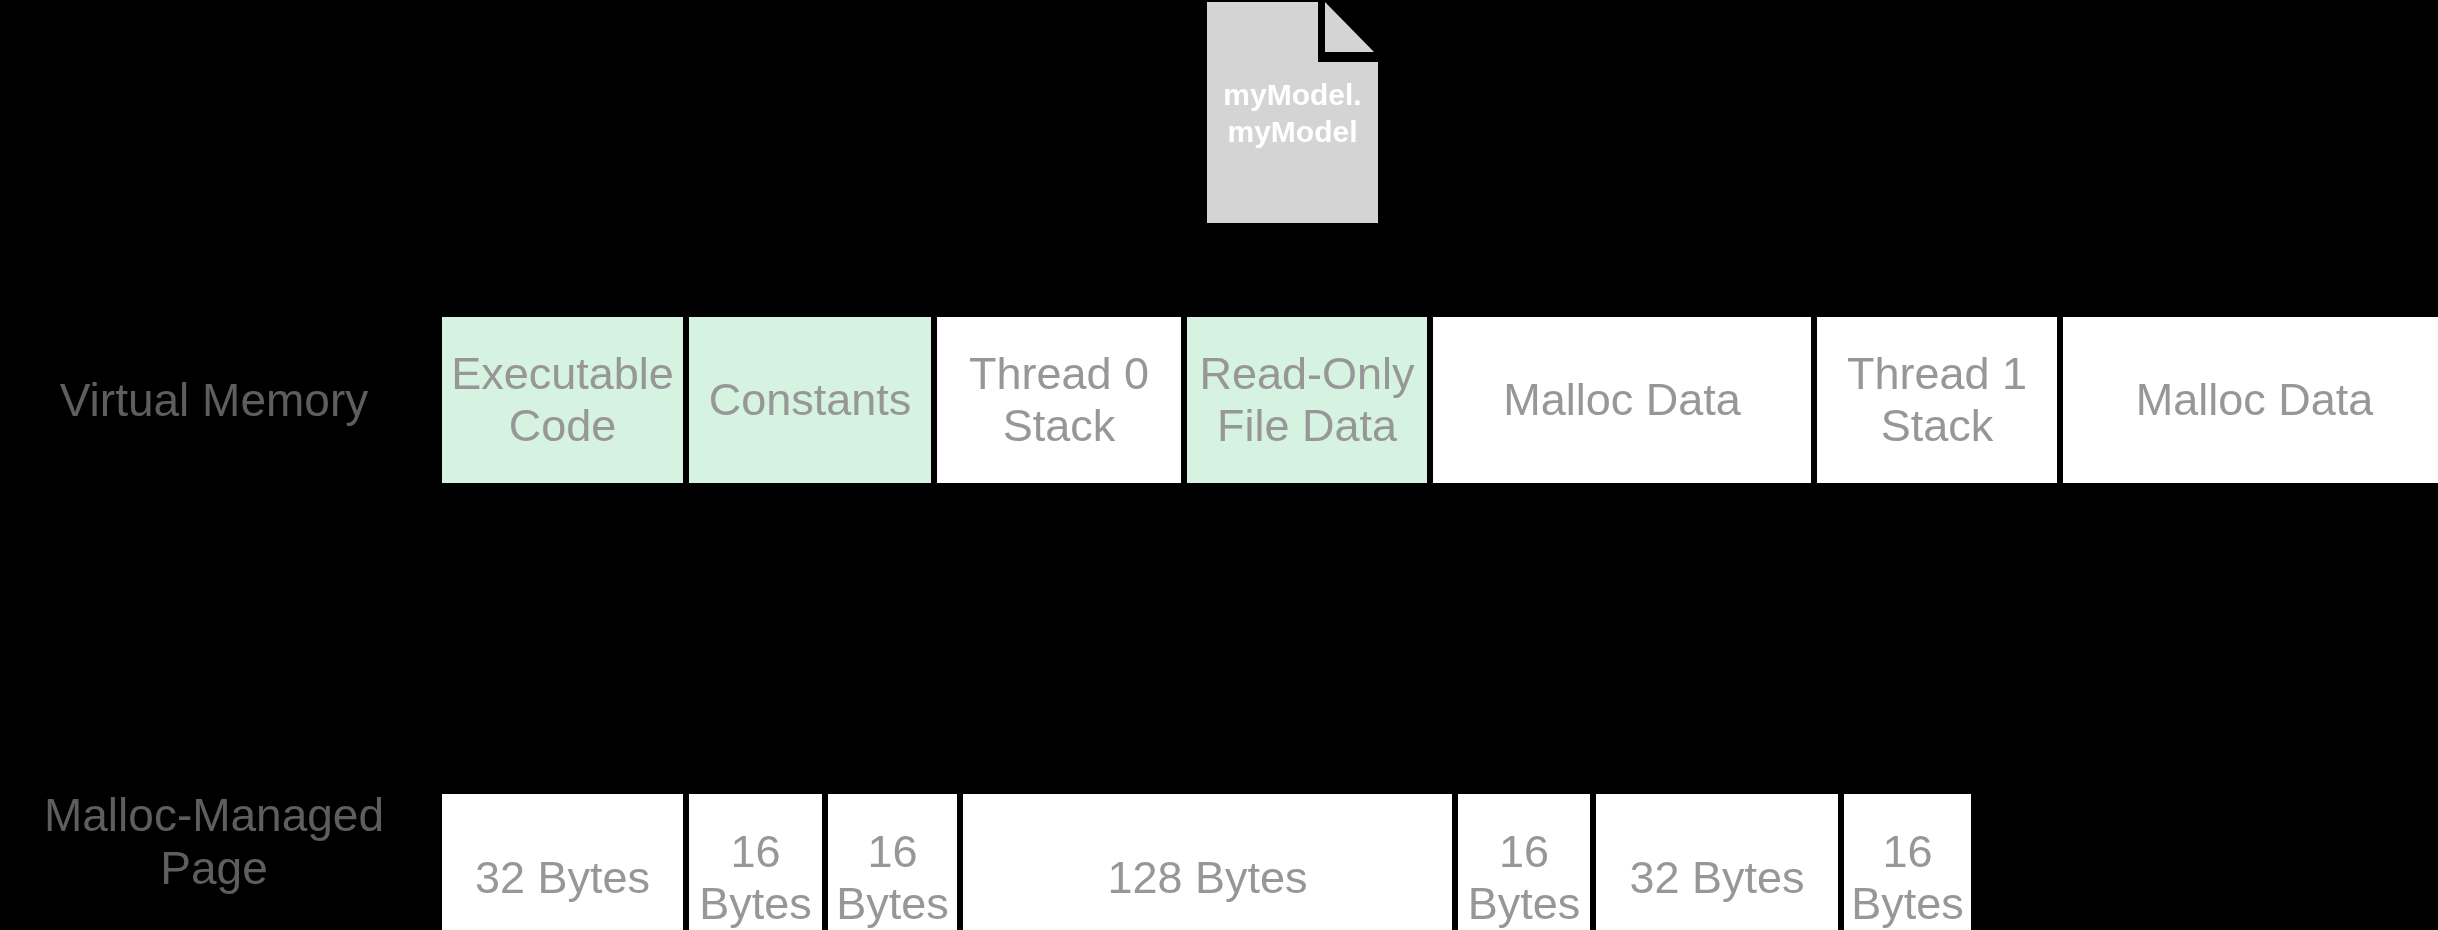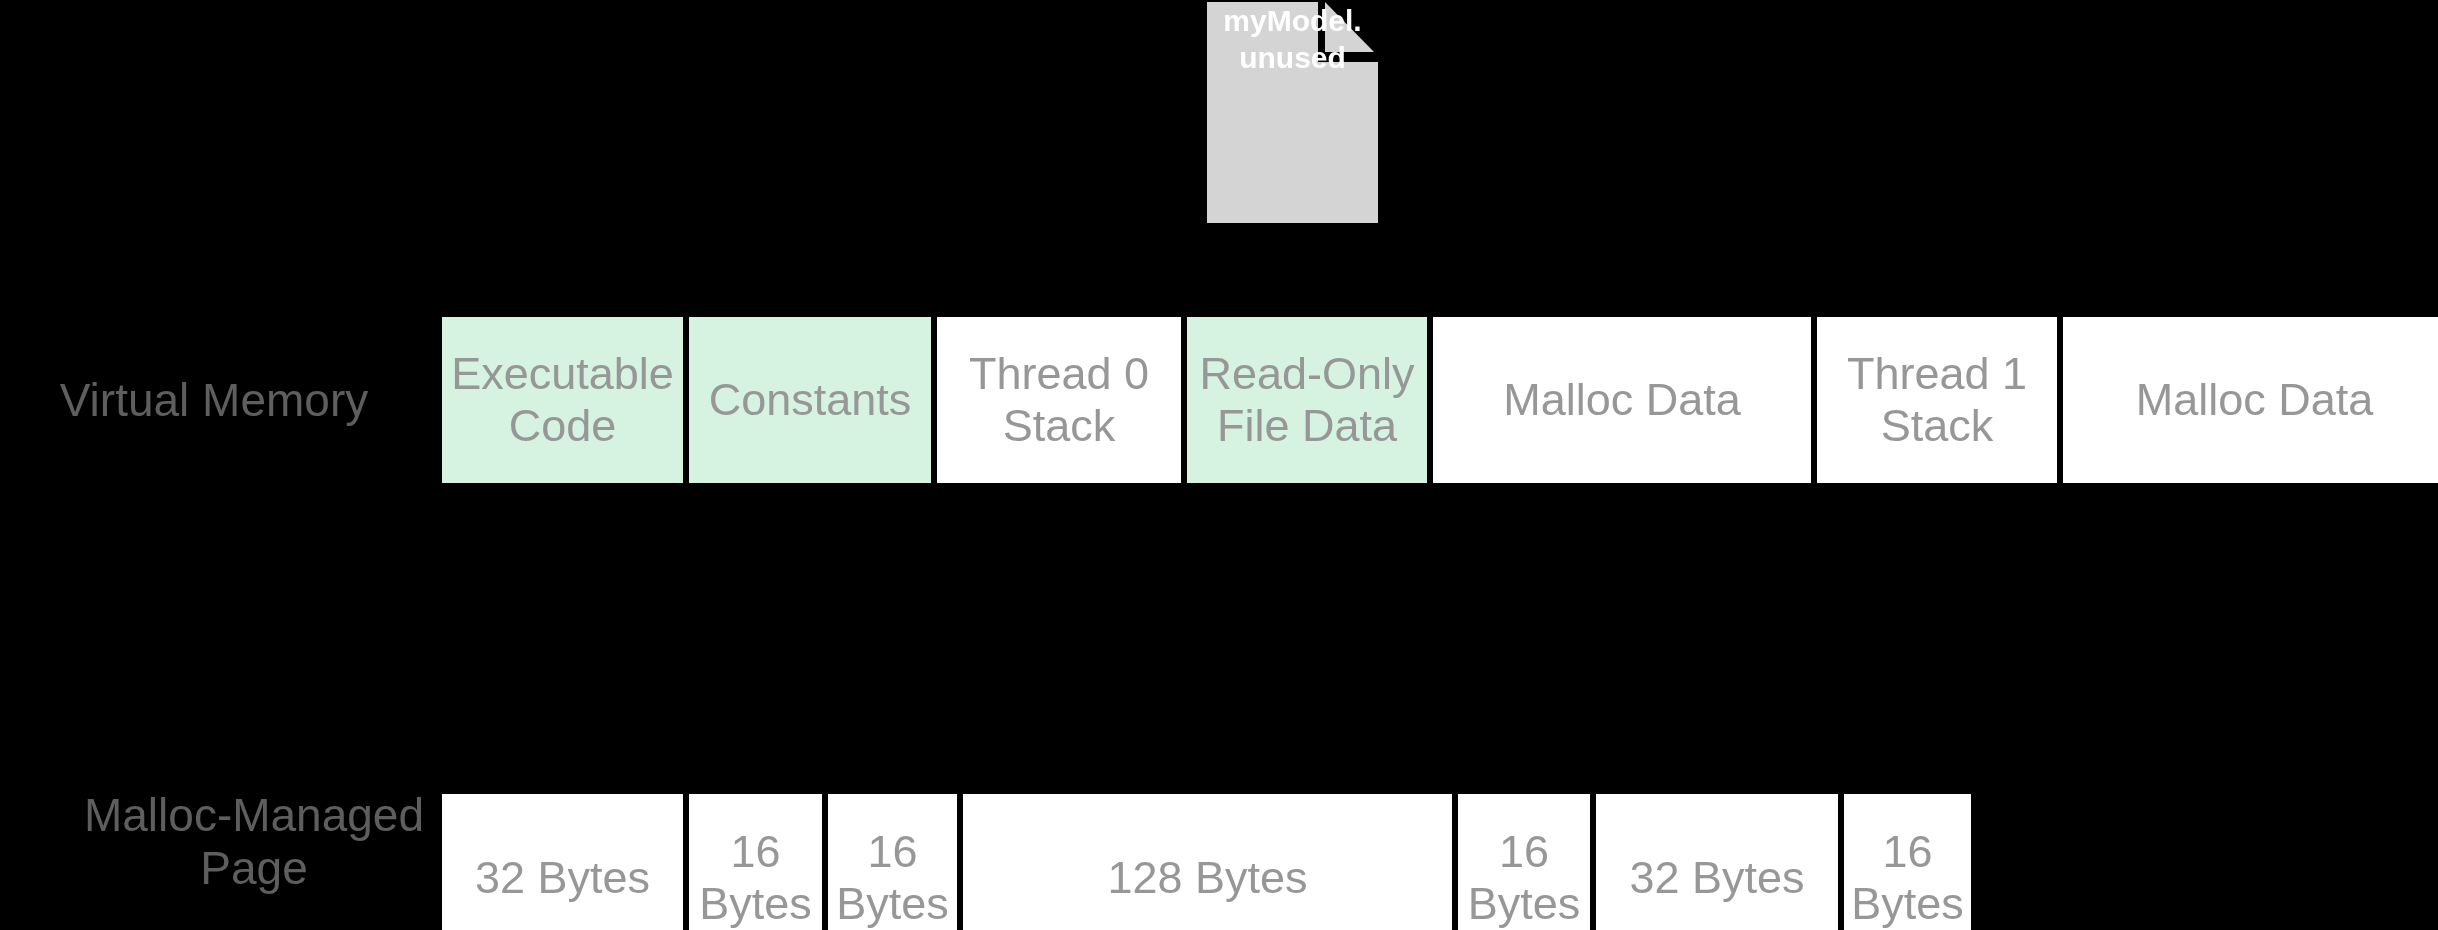--- a/index.html
+++ b/index.html
@@ -16,7 +16,7 @@
   .file-icon{position:absolute;left:1207px;top:2px;width:171px;height:221px;}
   .file-icon-label{
     position:absolute;left:1207px;top:2px;width:171px;height:221px;
-    display:flex;flex-direction:column;align-items:center;
+    display:flex;flex-direction:column;align-items:center;justify-content:center;
     font-size:30px;line-height:37px;font-weight:700;text-align:center;
   }
 

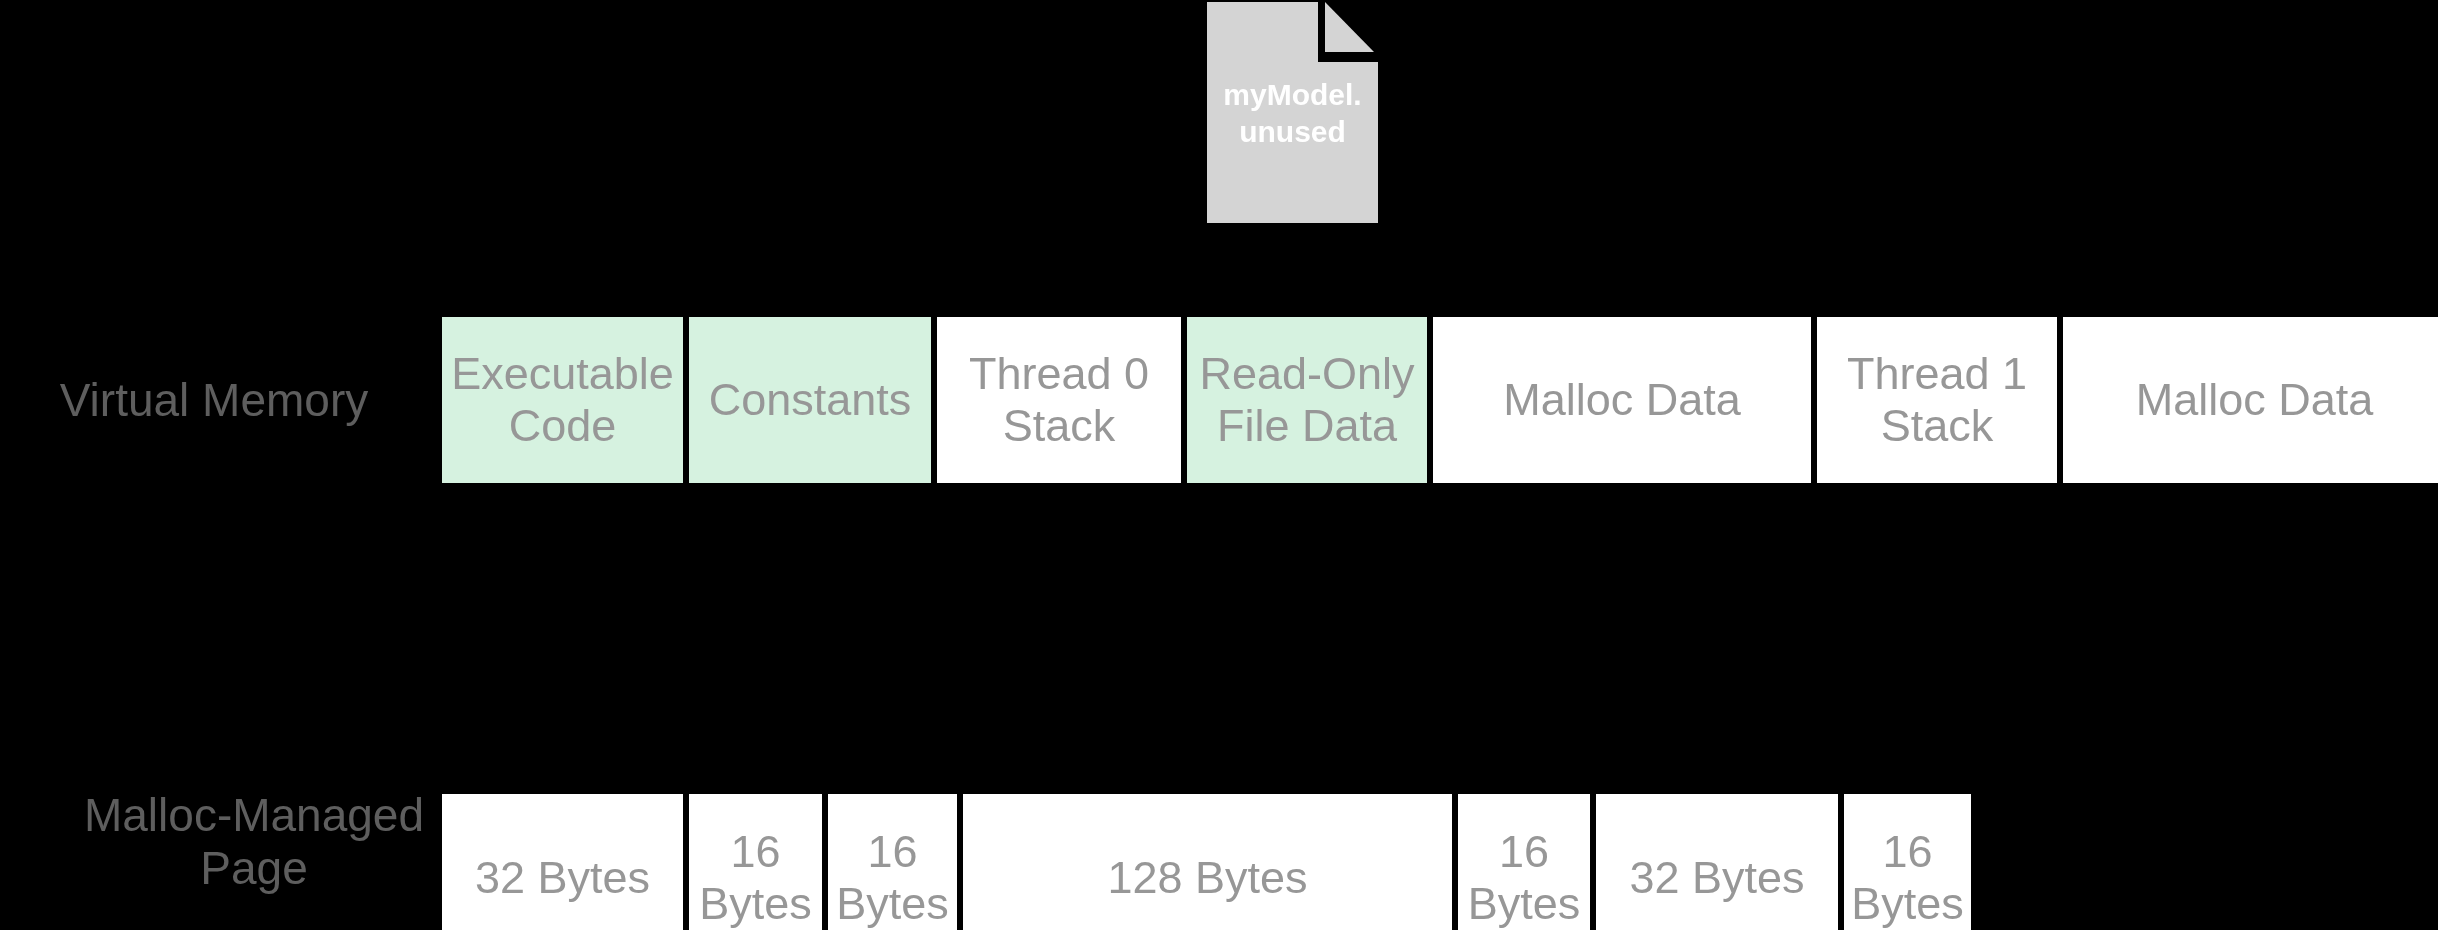--- a/index.html
+++ b/index.html
@@ -51,7 +51,7 @@
   </svg>
   <div class="file-icon-label" style="color:#ffffff;">
     <span>myModel.</span>
-    <span>unused</span>
+    <span>myModel</span>
   </div>
 
   <div class="row-label" id="vm-label" style="color:#5e5e5e;">Virtual Memory</div>

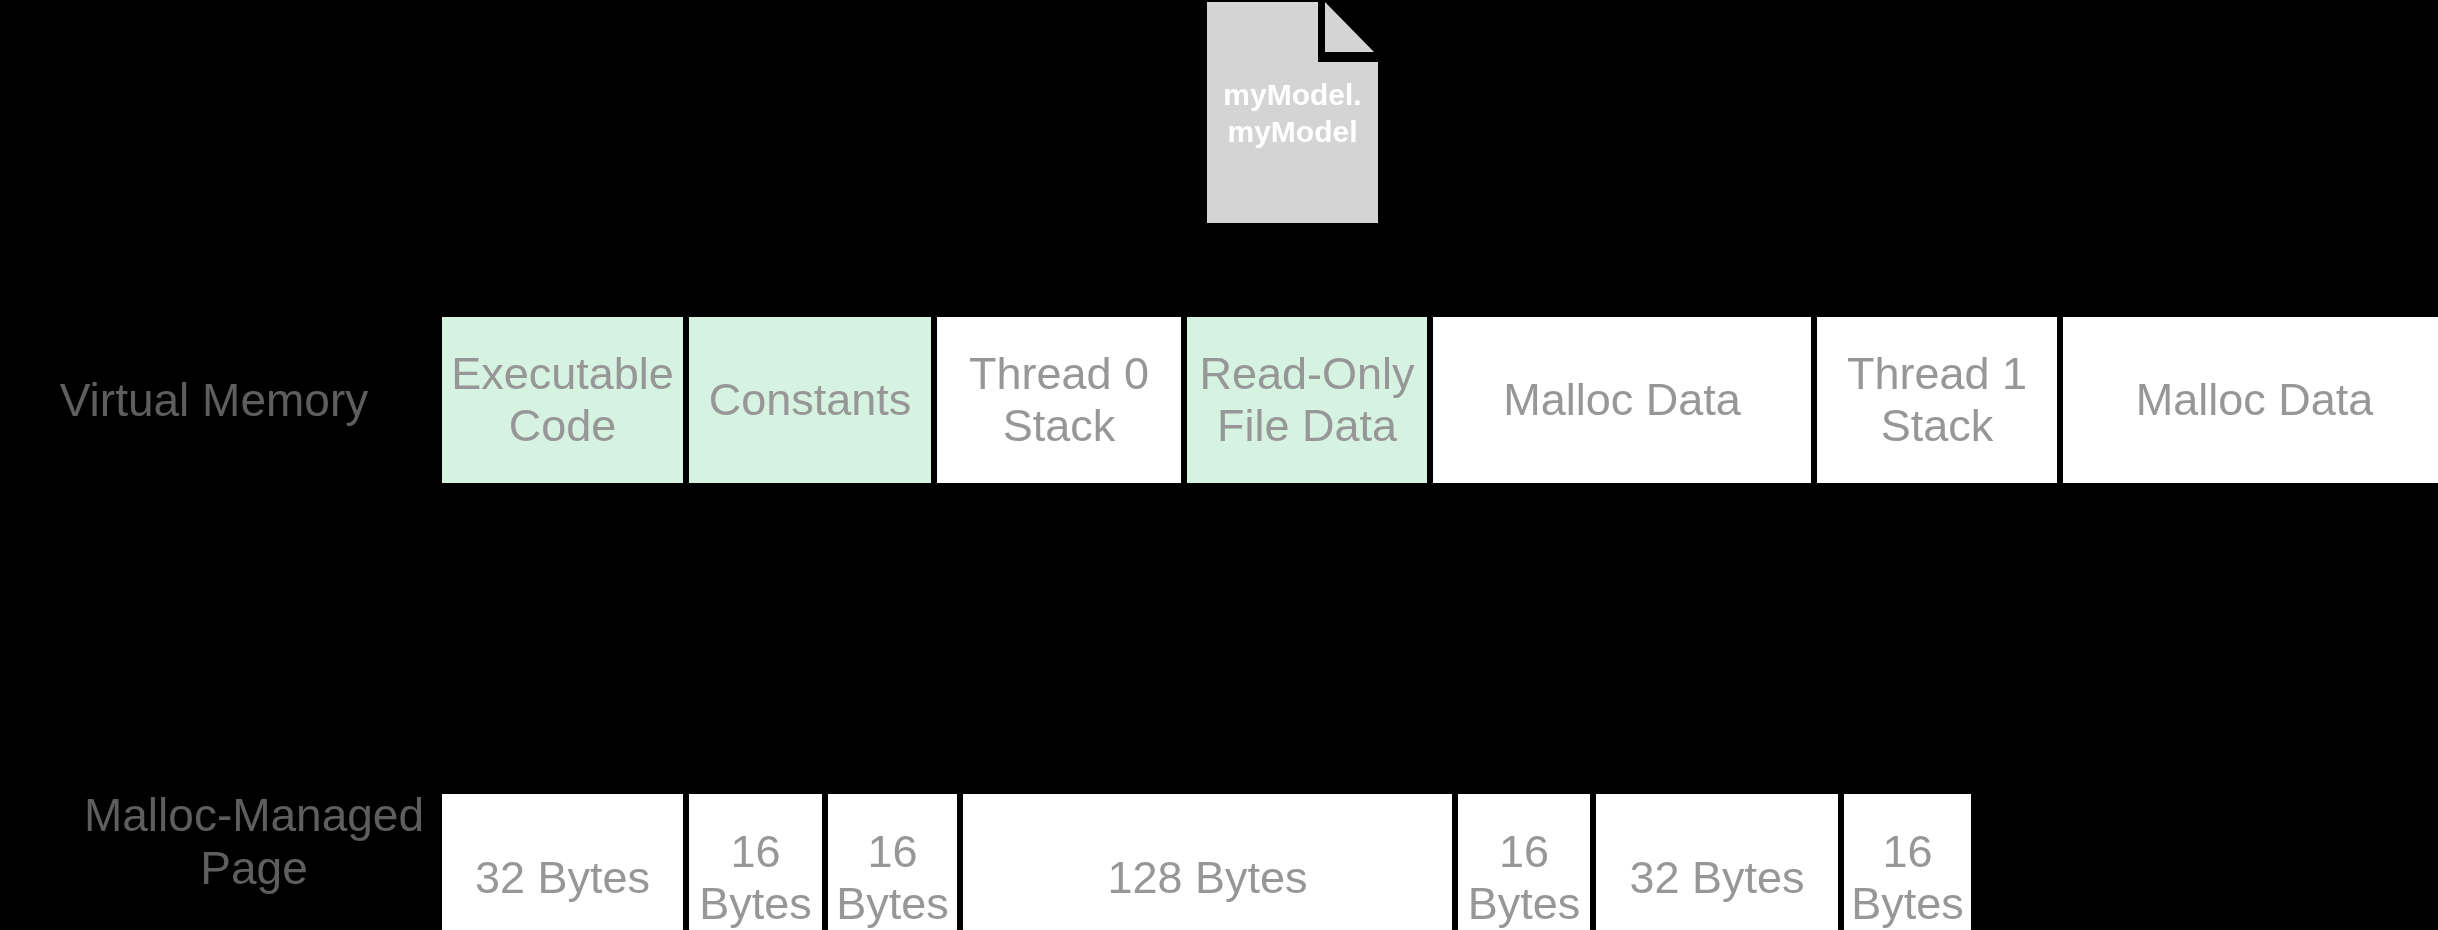--- a/index.html
+++ b/index.html
@@ -79,7 +79,7 @@
       </div>
     </div>
 
-  <div class="row-label" id="mp-label" style="color:#5e5e5e;padding-left:40px;">Malloc-Managed Page</div>
+  <div class="row-label" id="mp-label" style="color:#5e5e5e;">Malloc-Managed Page</div>
   <div class="row-band" id="mp-row">
       <div class="cell" style="left: 428px; width: 241px; background: rgb(255, 255, 255); color: rgb(151, 151, 151);">
         <span>32 Bytes</span>

